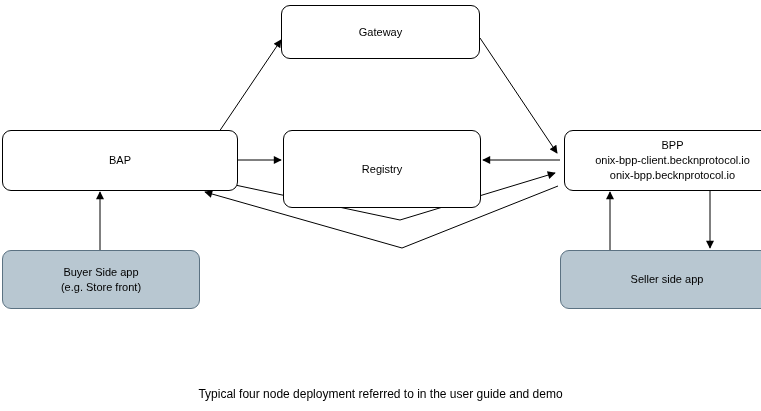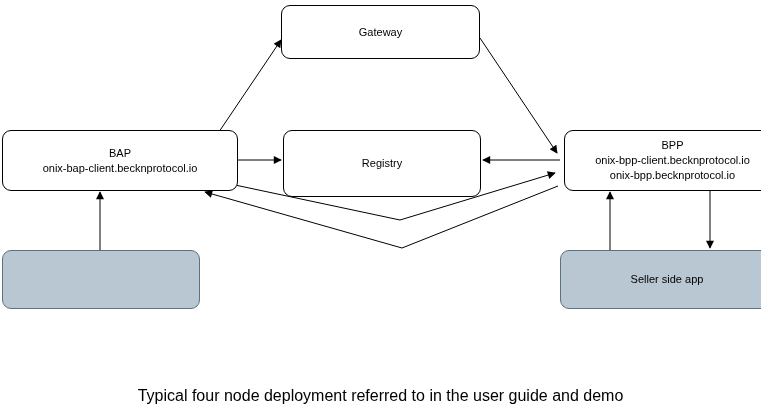--- a/index.html
+++ b/index.html
@@ -81,7 +81,6 @@
 
   <div class="node plain pos-bap">
     <div class="nline">BAP</div>
-    <div class="nline">onix-bap-client.becknprotocol.io</div>
   </div>
 
   <div class="node plain pos-registry">

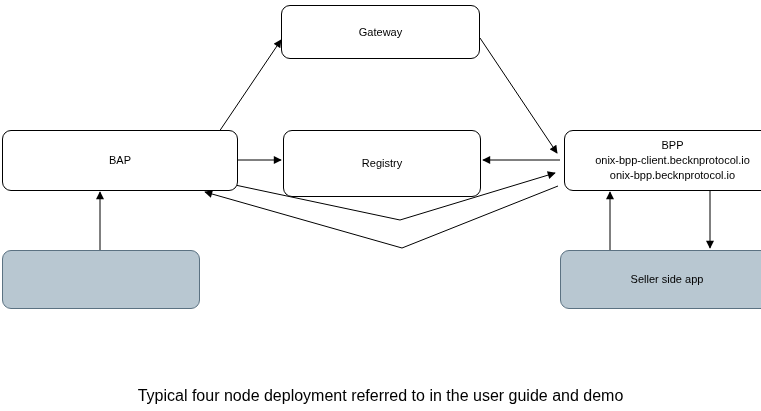--- a/index.html
+++ b/index.html
@@ -48,7 +48,7 @@
   
   .pos-gateway  { left: 281px; top: 5px;   width: 199px; height: 54px; }
   .pos-bap      { left: 2px;   top: 130px; width: 236px; height: 61px; }
-  .pos-registry { left: 283px; top: 130px; width: 198px; height: 67px; }
+  .pos-registry { left: 283px; top: 130px; width: 198px; height: 78px; }
   .pos-bpp      { left: 564px; top: 130px; width: 217px; height: 61px; }
   .pos-buyer    { left: 2px;   top: 250px; width: 198px; height: 59px; }
   .pos-seller   { left: 560px; top: 250px; width: 214px; height: 59px; }

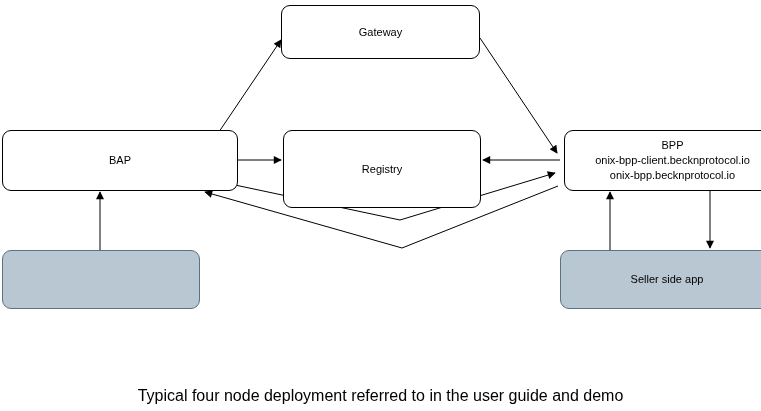--- a/index.html
+++ b/index.html
@@ -94,6 +94,7 @@
   </div>
 
   <div class="node app pos-buyer">
+    <div class="nline">Buyer Side app</div>
   </div>
 
   <div class="node app pos-seller">

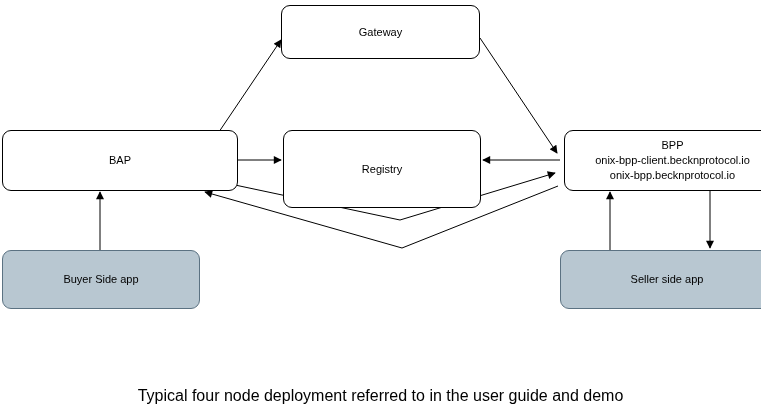--- a/index.html
+++ b/index.html
@@ -95,6 +95,7 @@
 
   <div class="node app pos-buyer">
     <div class="nline">Buyer Side app</div>
+    <div class="nline">(e.g. Store front)</div>
   </div>
 
   <div class="node app pos-seller">

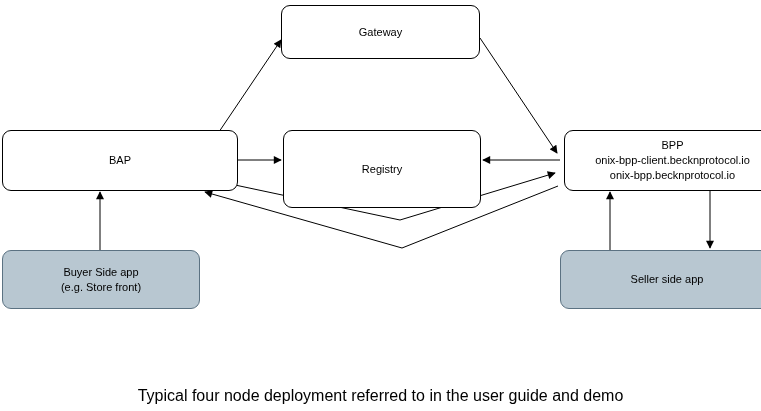--- a/index.html
+++ b/index.html
@@ -42,7 +42,7 @@
     right: 0;
     top: 387px;
     text-align: center;
-    font-size: 16px;
+    font-size: 12px;
     color: #000000;
   }
   

